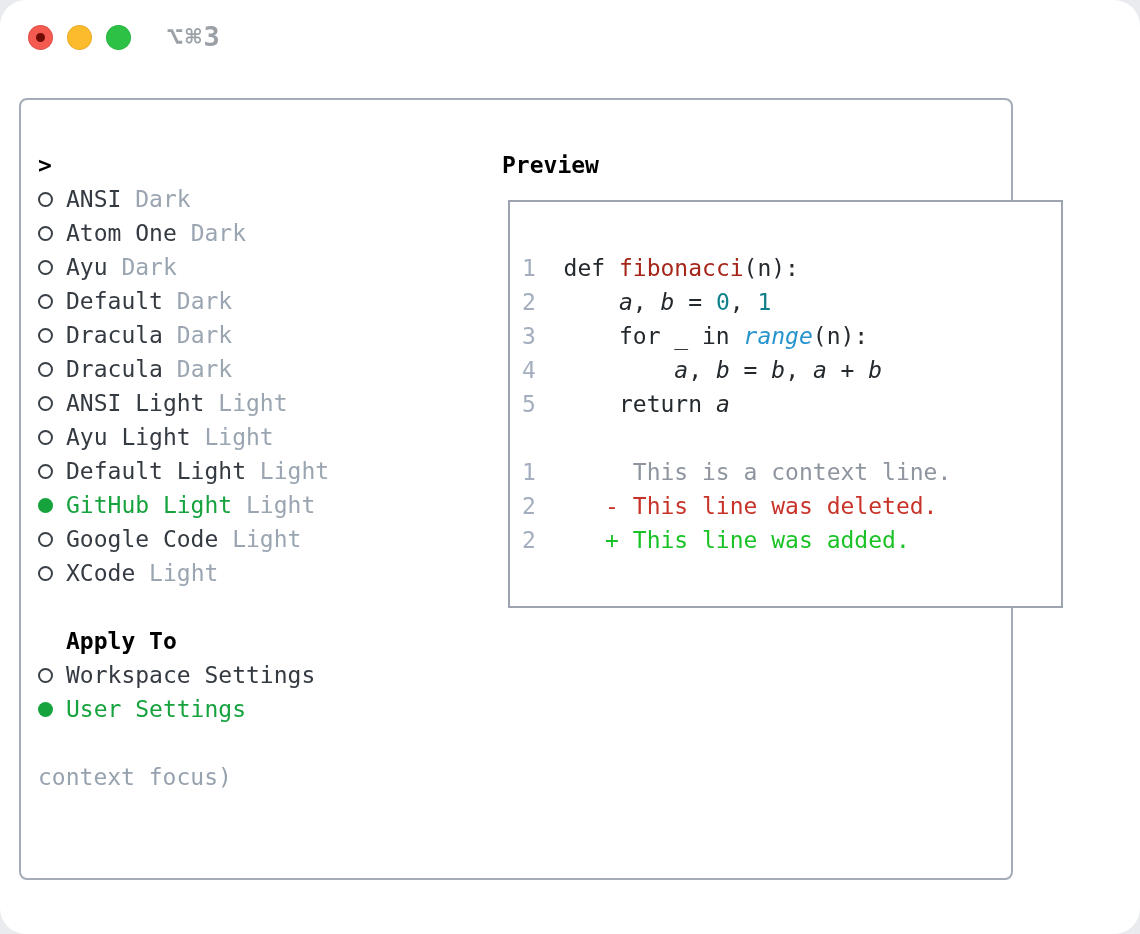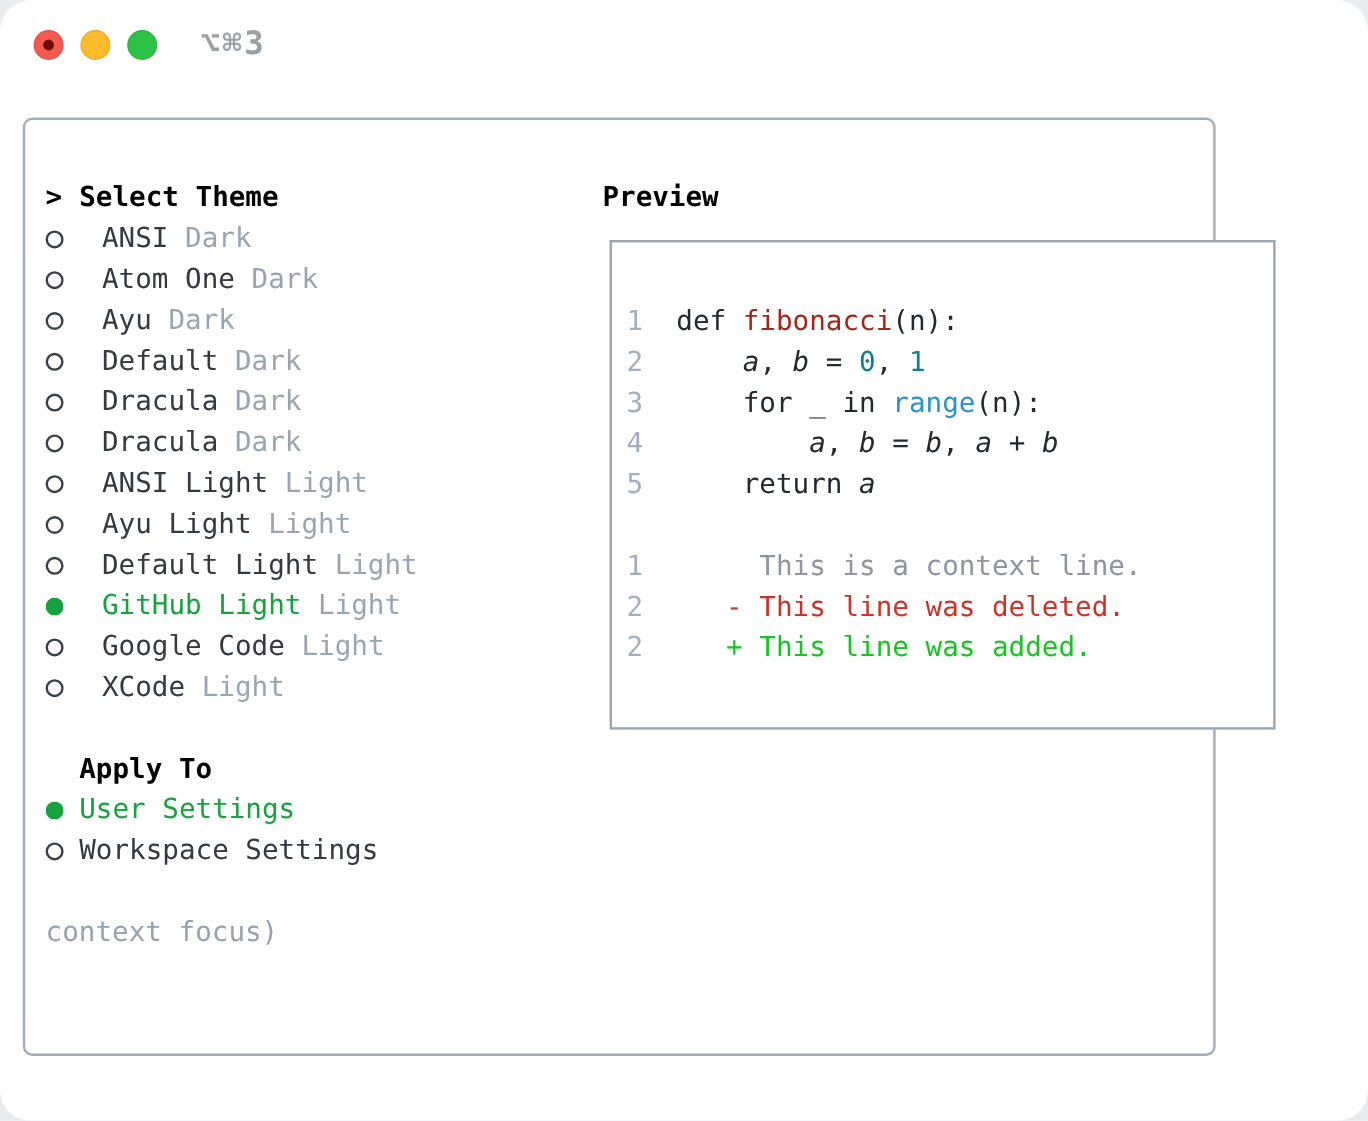--- a/index.html
+++ b/index.html
@@ -100,7 +100,6 @@
     <div class="left-col">
       <div class="row">
         <span class="marker"><span class="prompt">&gt;</span></span>
-        <span class="hdr">Select Theme</span>
       </div>
       <div id="theme-list">
           <div class="row"><span class="marker"><span class="circle"></span></span><span class="theme-name">ANSI</span><span class="theme-variant" style="color: rgb(154, 165, 177);"> Dark</span></div>

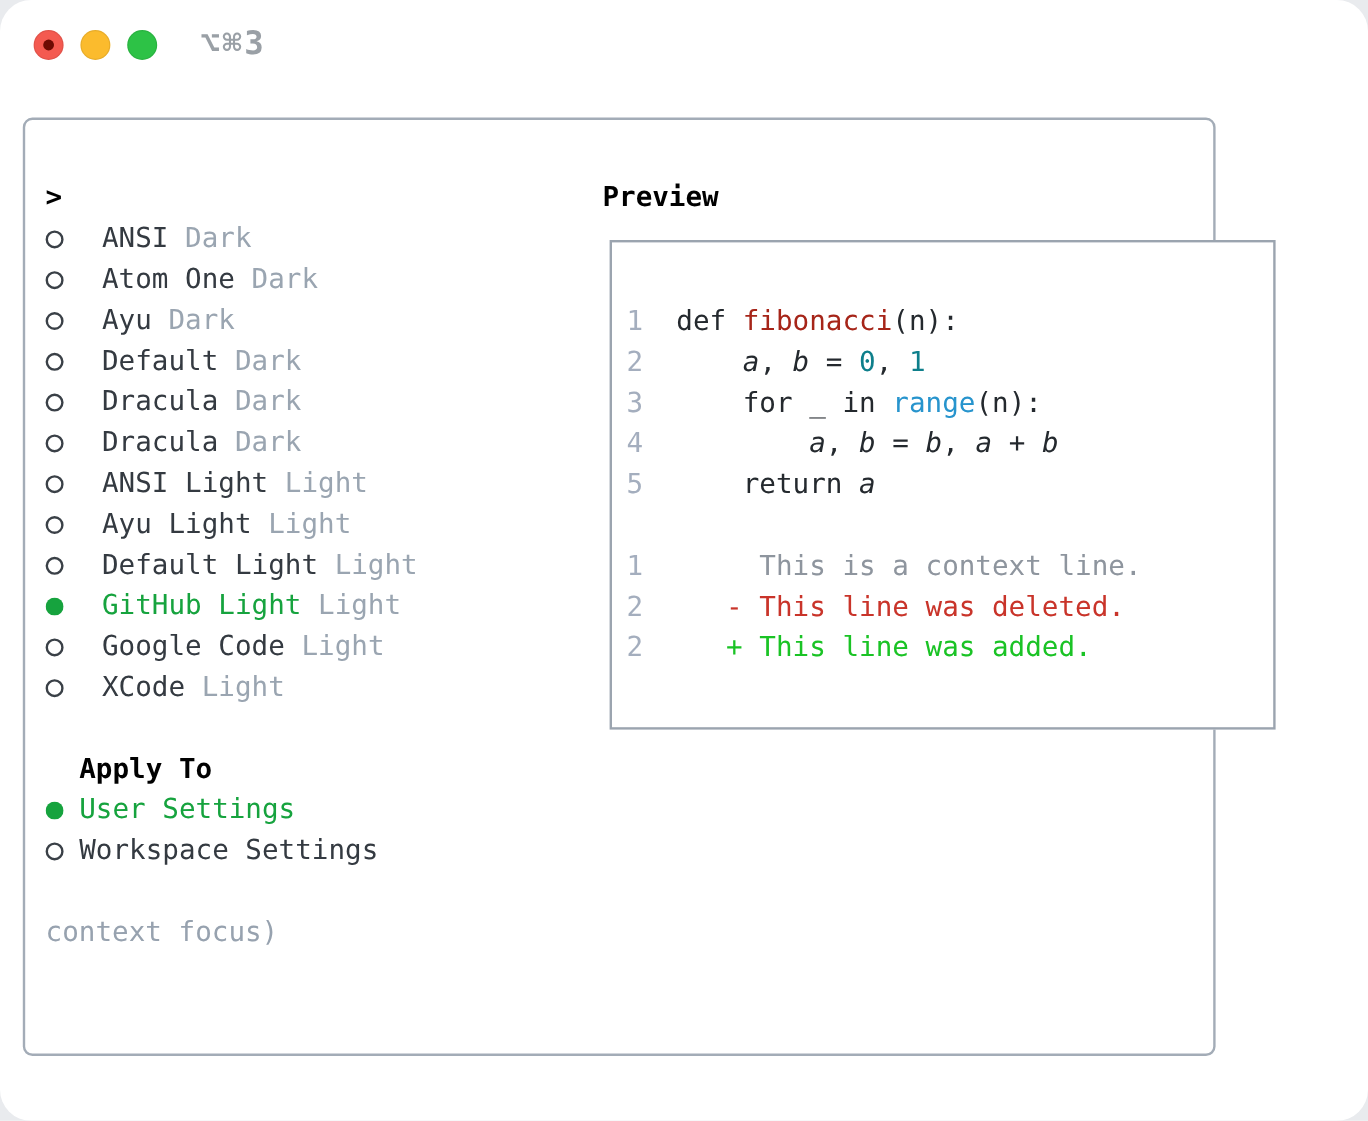--- a/index.html
+++ b/index.html
@@ -55,7 +55,7 @@
   }
   .circle.filled{border-color:transparent;}
   .hdr{font-weight:700;color:#000;}
-  .theme-name{color:#343a41;margin-left:19px;}
+  .theme-name{color:#343a41;}
   .theme-name.selected{}
   .theme-variant{}
   .hint-line{height:34px;line-height:34px;white-space:pre;}

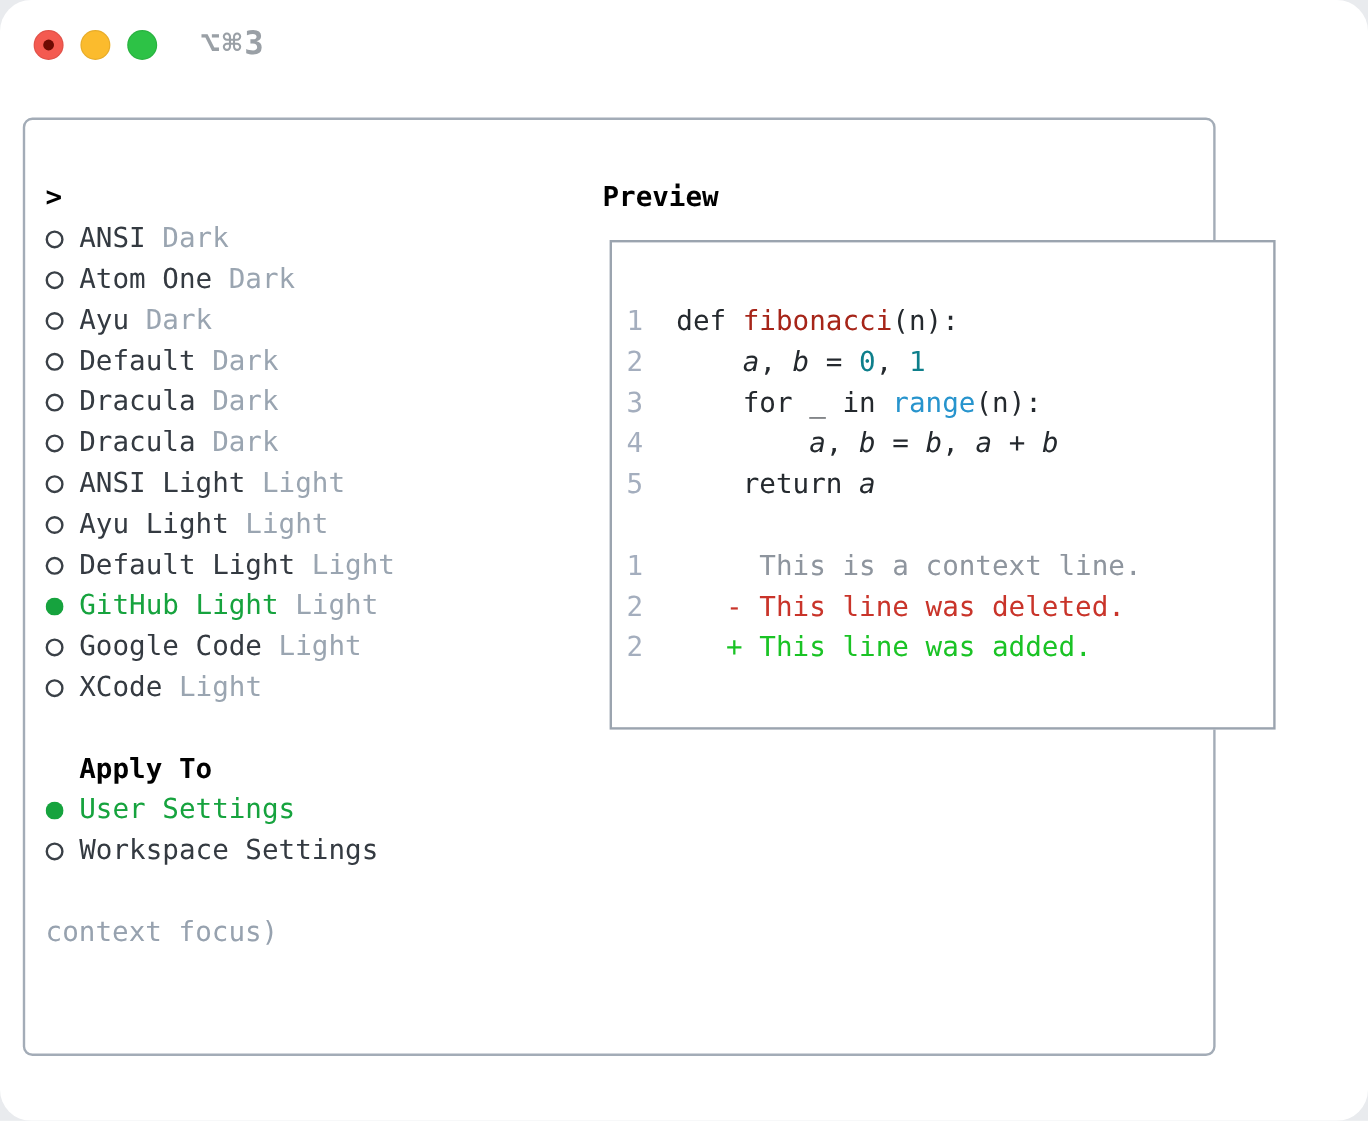--- a/index.html
+++ b/index.html
@@ -79,7 +79,7 @@
   .pline{height:34px;white-space:pre;}
   .lnum{}
   .c-variable{font-style:italic;}
-  .c-builtin{}
+  .c-builtin{font-style:italic;}
 </style>
 </head>
 <body>

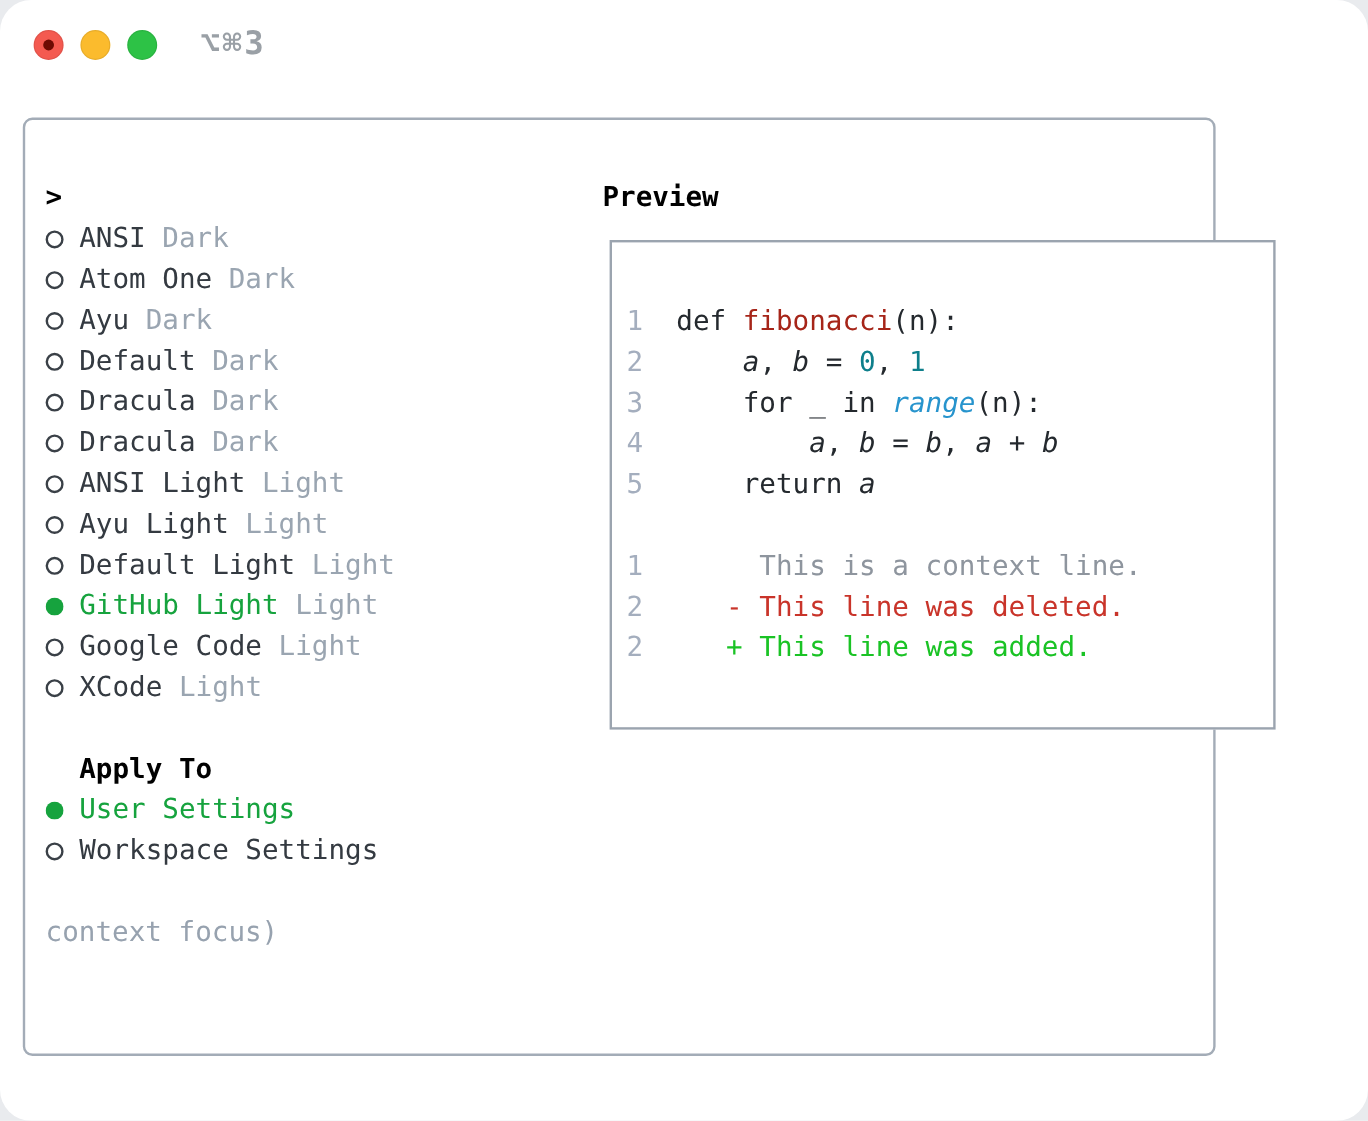--- a/index.html
+++ b/index.html
@@ -121,8 +121,8 @@
         <span class="hdr">Apply To</span>
       </div>
       <div id="apply-list">
+          <div class="row"><span class="marker"><span class="circle"></span></span><span>Workspace Settings</span></div>
           <div class="row"><span class="marker"><span class="circle filled" style="background: rgb(22, 163, 62);"></span></span><span style="color: rgb(22, 163, 62);">User Settings</span></div>
-          <div class="row"><span class="marker"><span class="circle"></span></span><span>Workspace Settings</span></div>
         </div>
       <div class="row"></div>
       <div class="hint-line" style="color: rgb(151, 162, 175);">context focus)</div>

